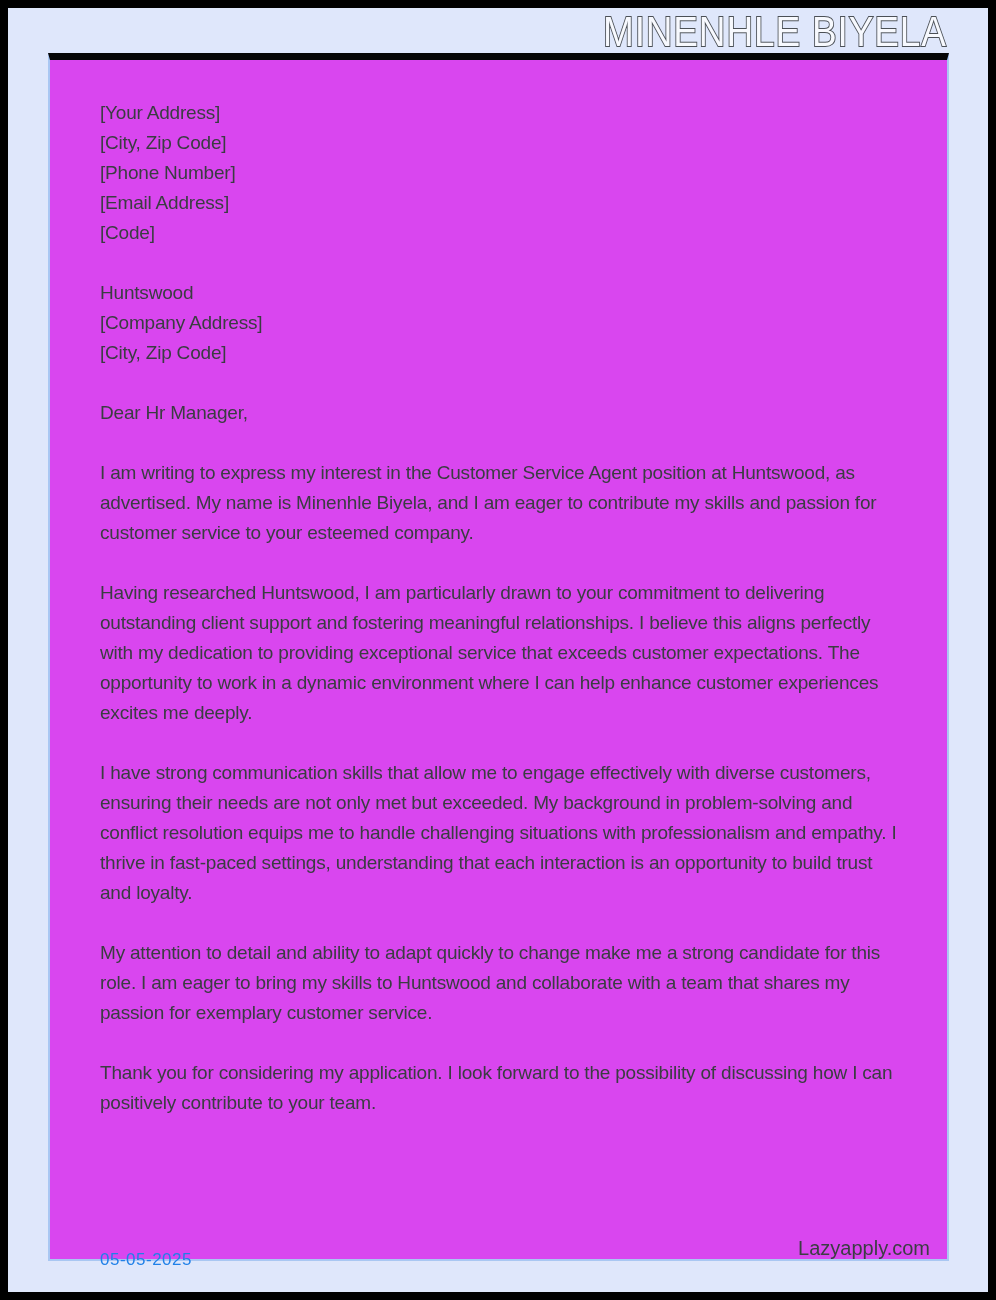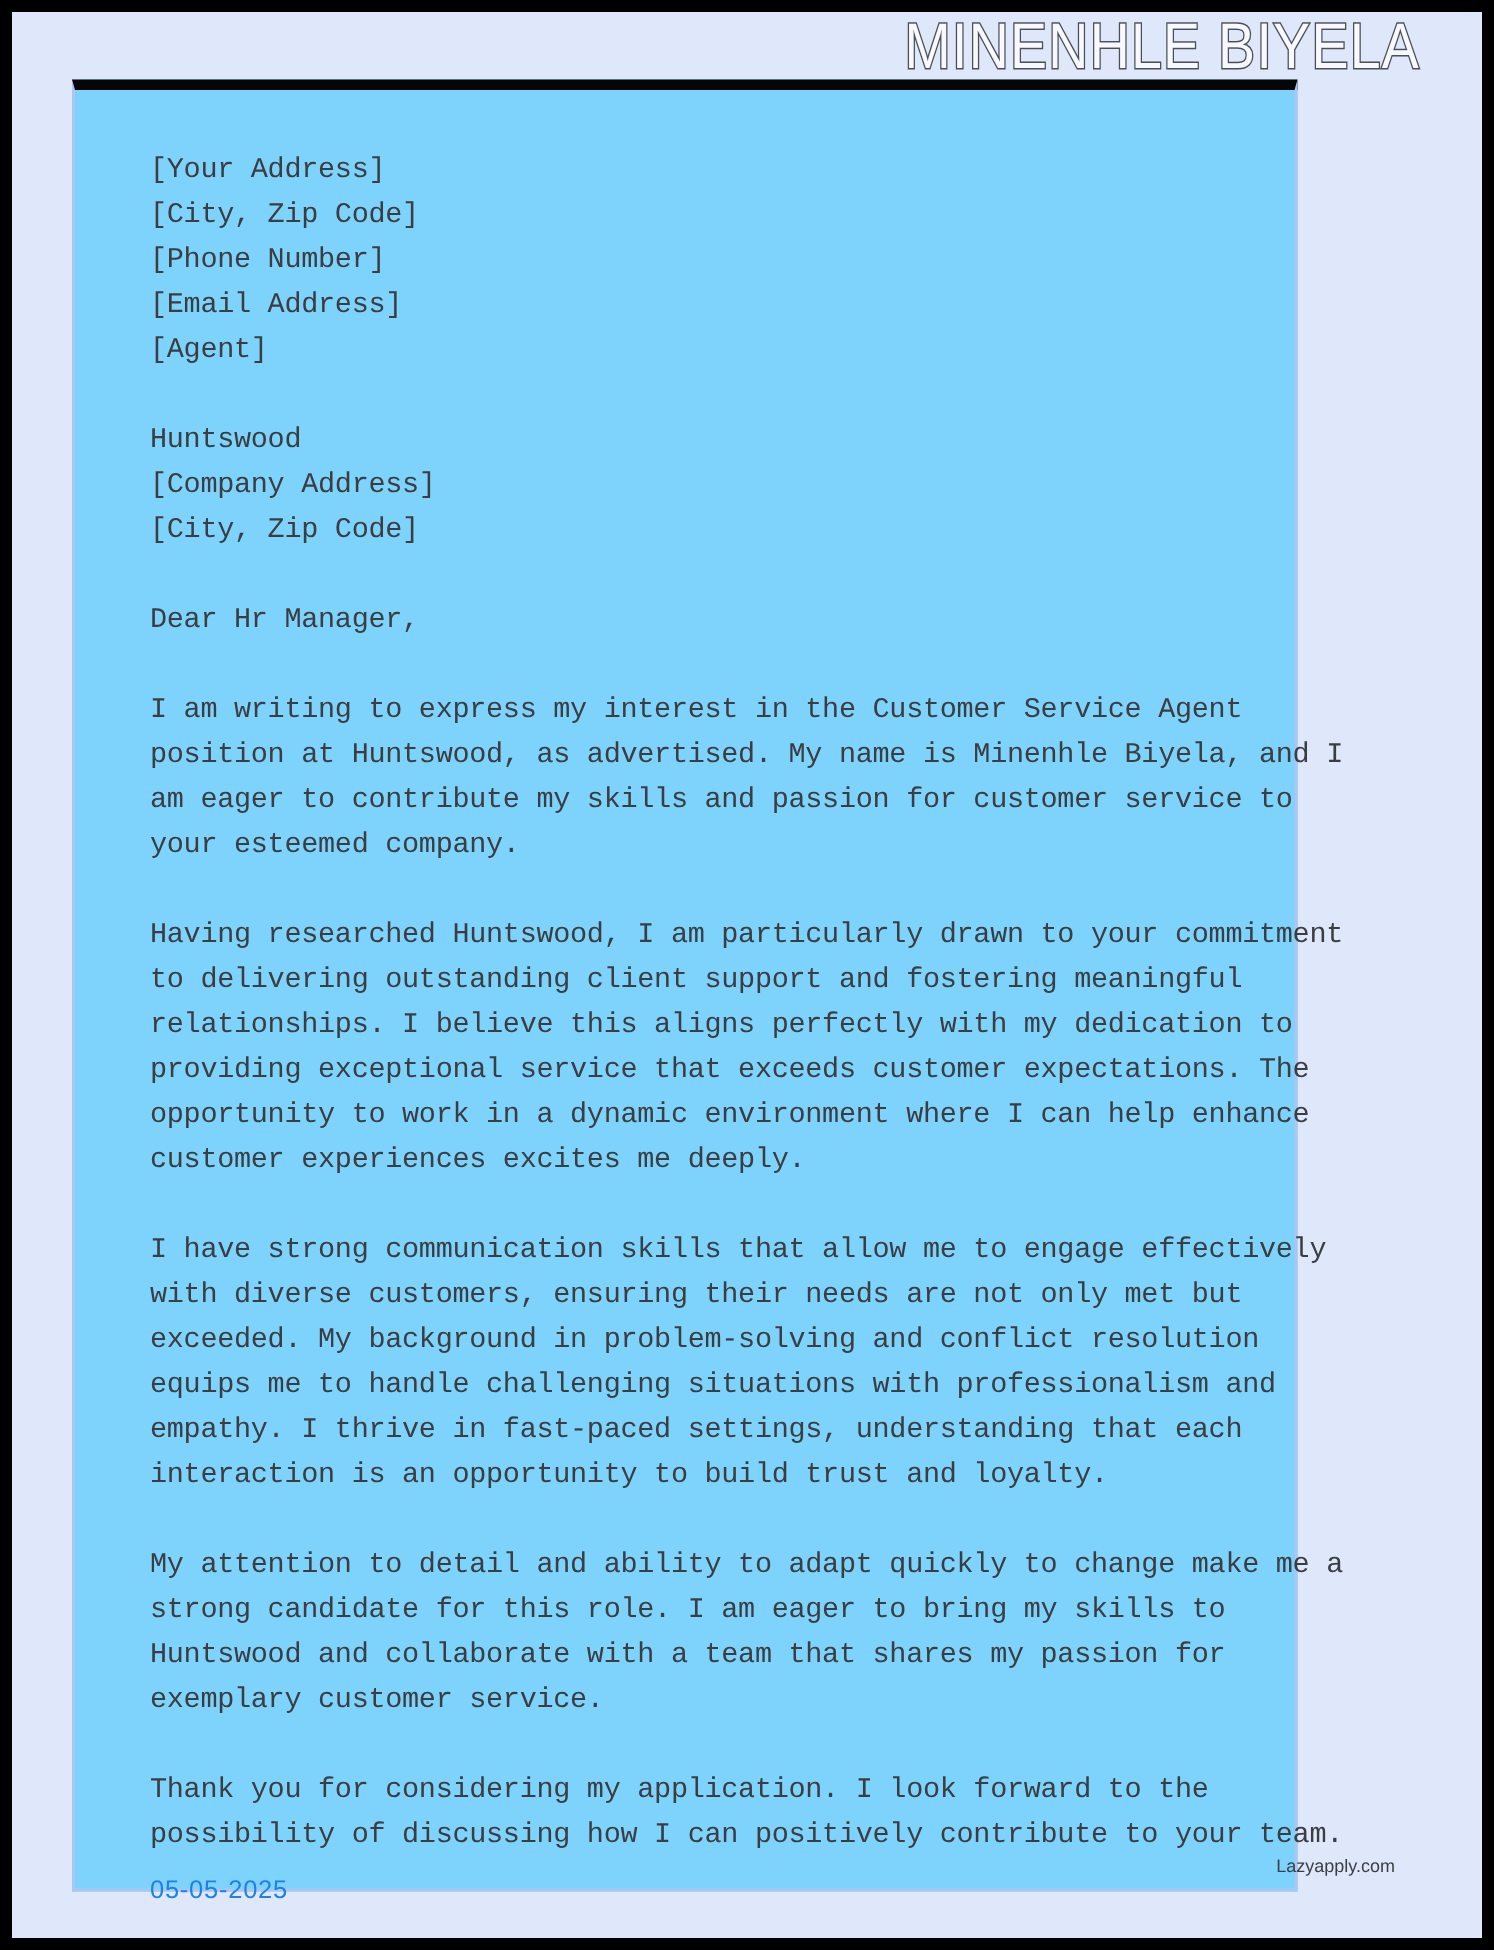--- a/index.html
+++ b/index.html
@@ -22,14 +22,13 @@
     transform:scaleX(0.86); transform-origin:100% 50%;
   }
   .letter-panel {
-    position:absolute; left:48px; top:53px; width:817px; height:1208px;
-    box-sizing:border-box; background:#7dd3fc;
+    position:absolute; left:48px; top:53px; width:901px; height:1208px;
+    box-sizing:border-box; background:#d946ef;
     border-top:7px solid #060606;
     border-left:2px solid #a9c7f2;
     border-right:2px solid #a9c7f2;
     border-bottom:2px solid #a9c7f2;
     z-index:1;
-    font-family:Liberation Mono, monospace;
   }
   .letter-content {
     position:absolute; left:50px; top:38px; width:800px;

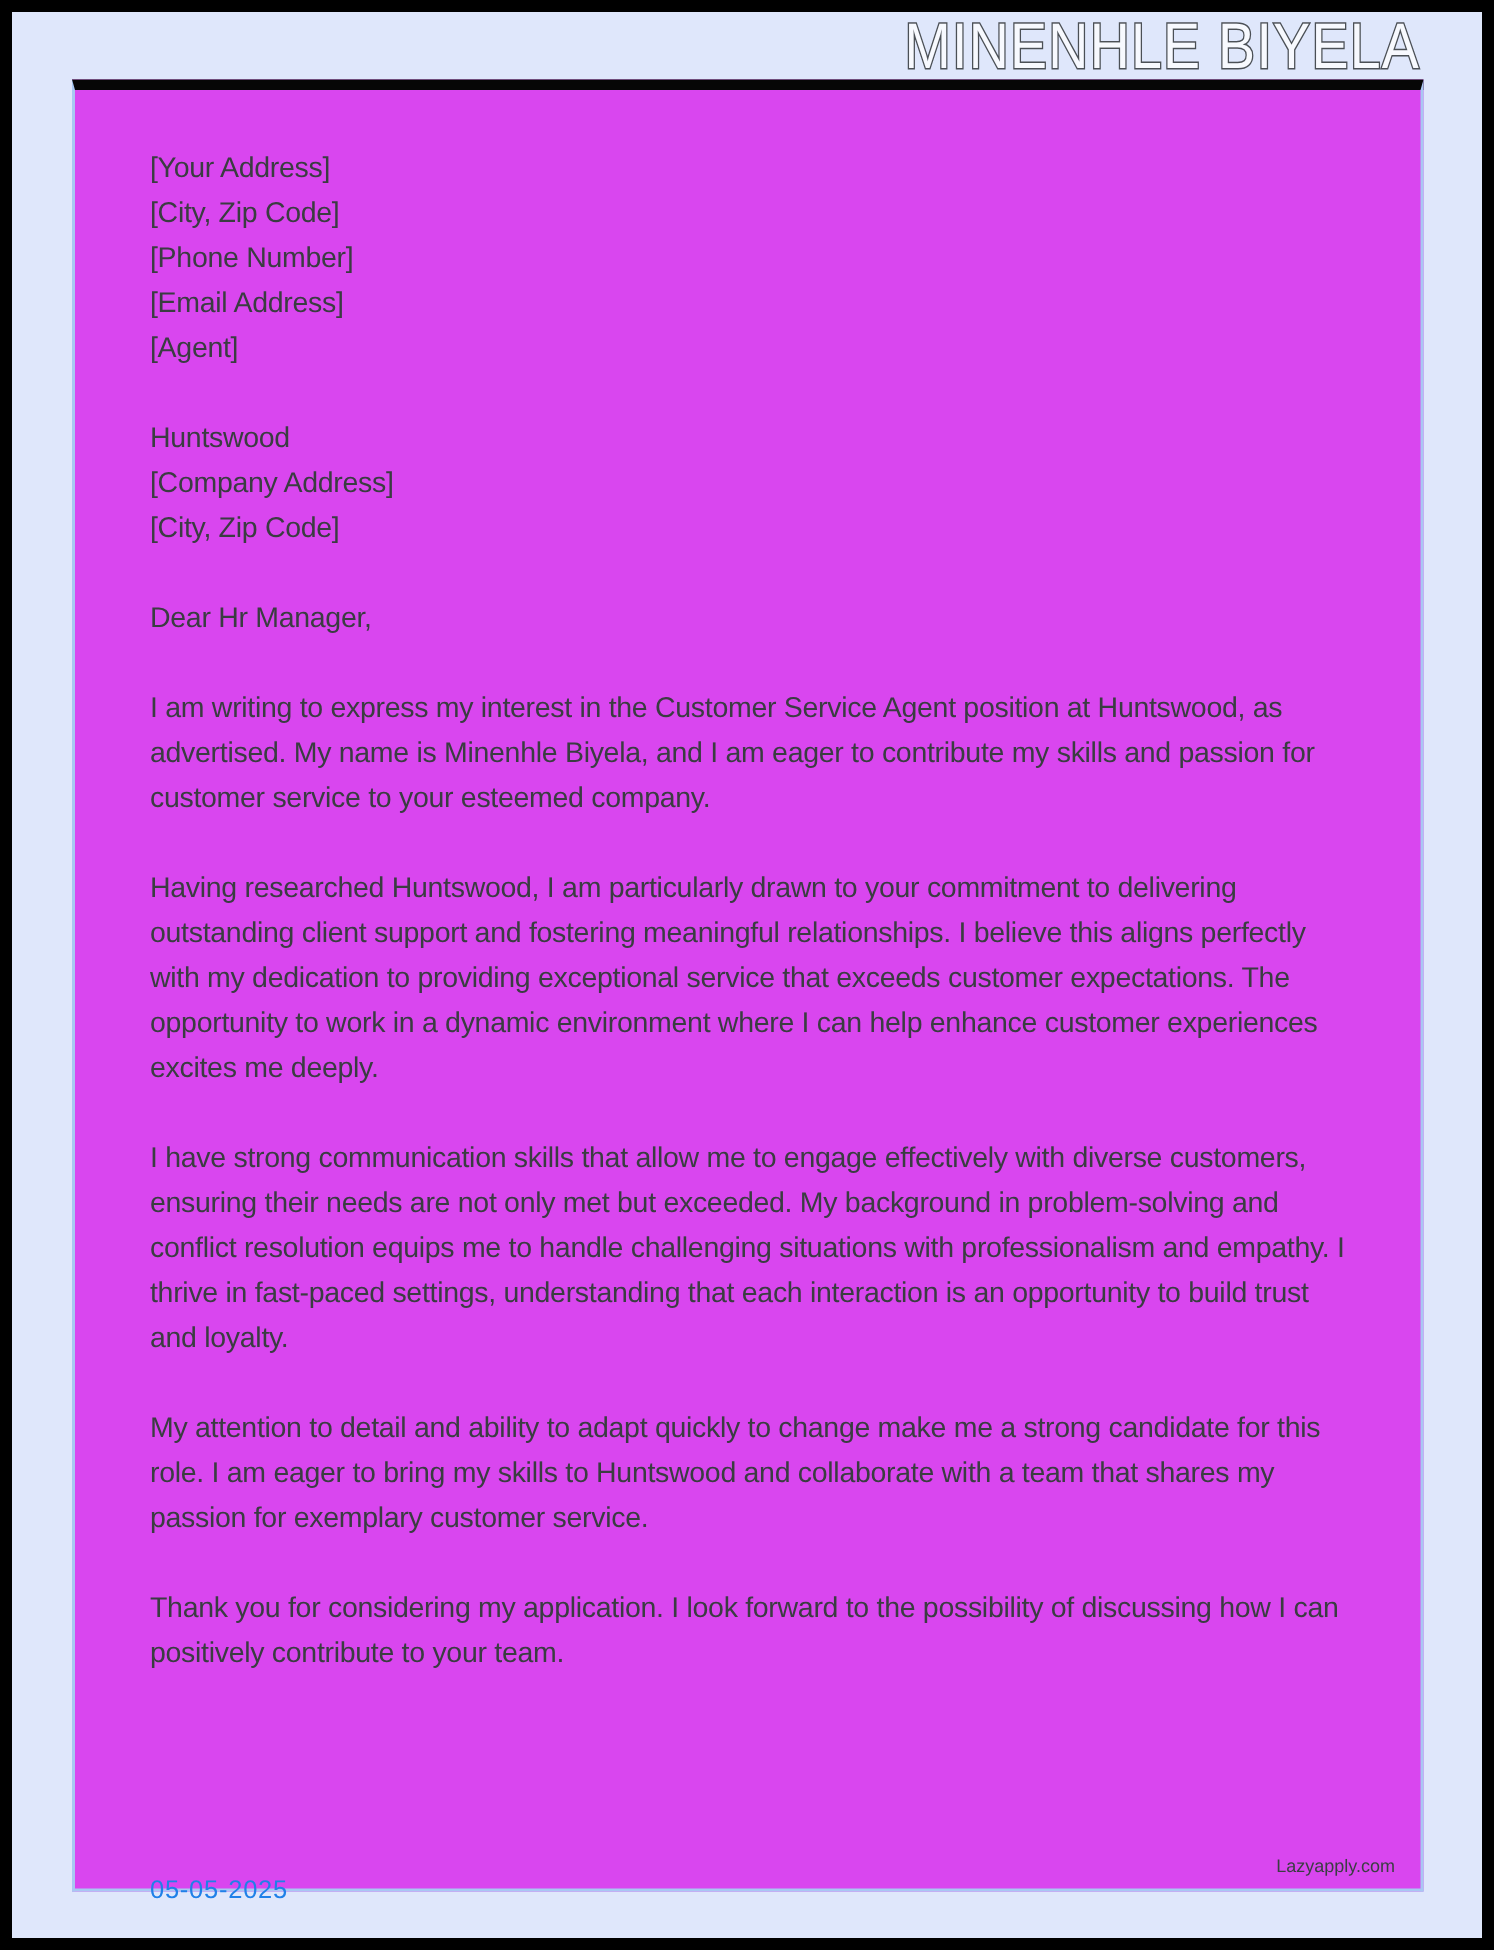--- a/index.html
+++ b/index.html
@@ -63,7 +63,7 @@
         <div>[City, Zip Code]</div>
         <div>[Phone Number]</div>
         <div>[Email Address]</div>
-        <div>[Agent]</div>
+        <div>[Code]</div>
       </div>
 
       <div class="block">

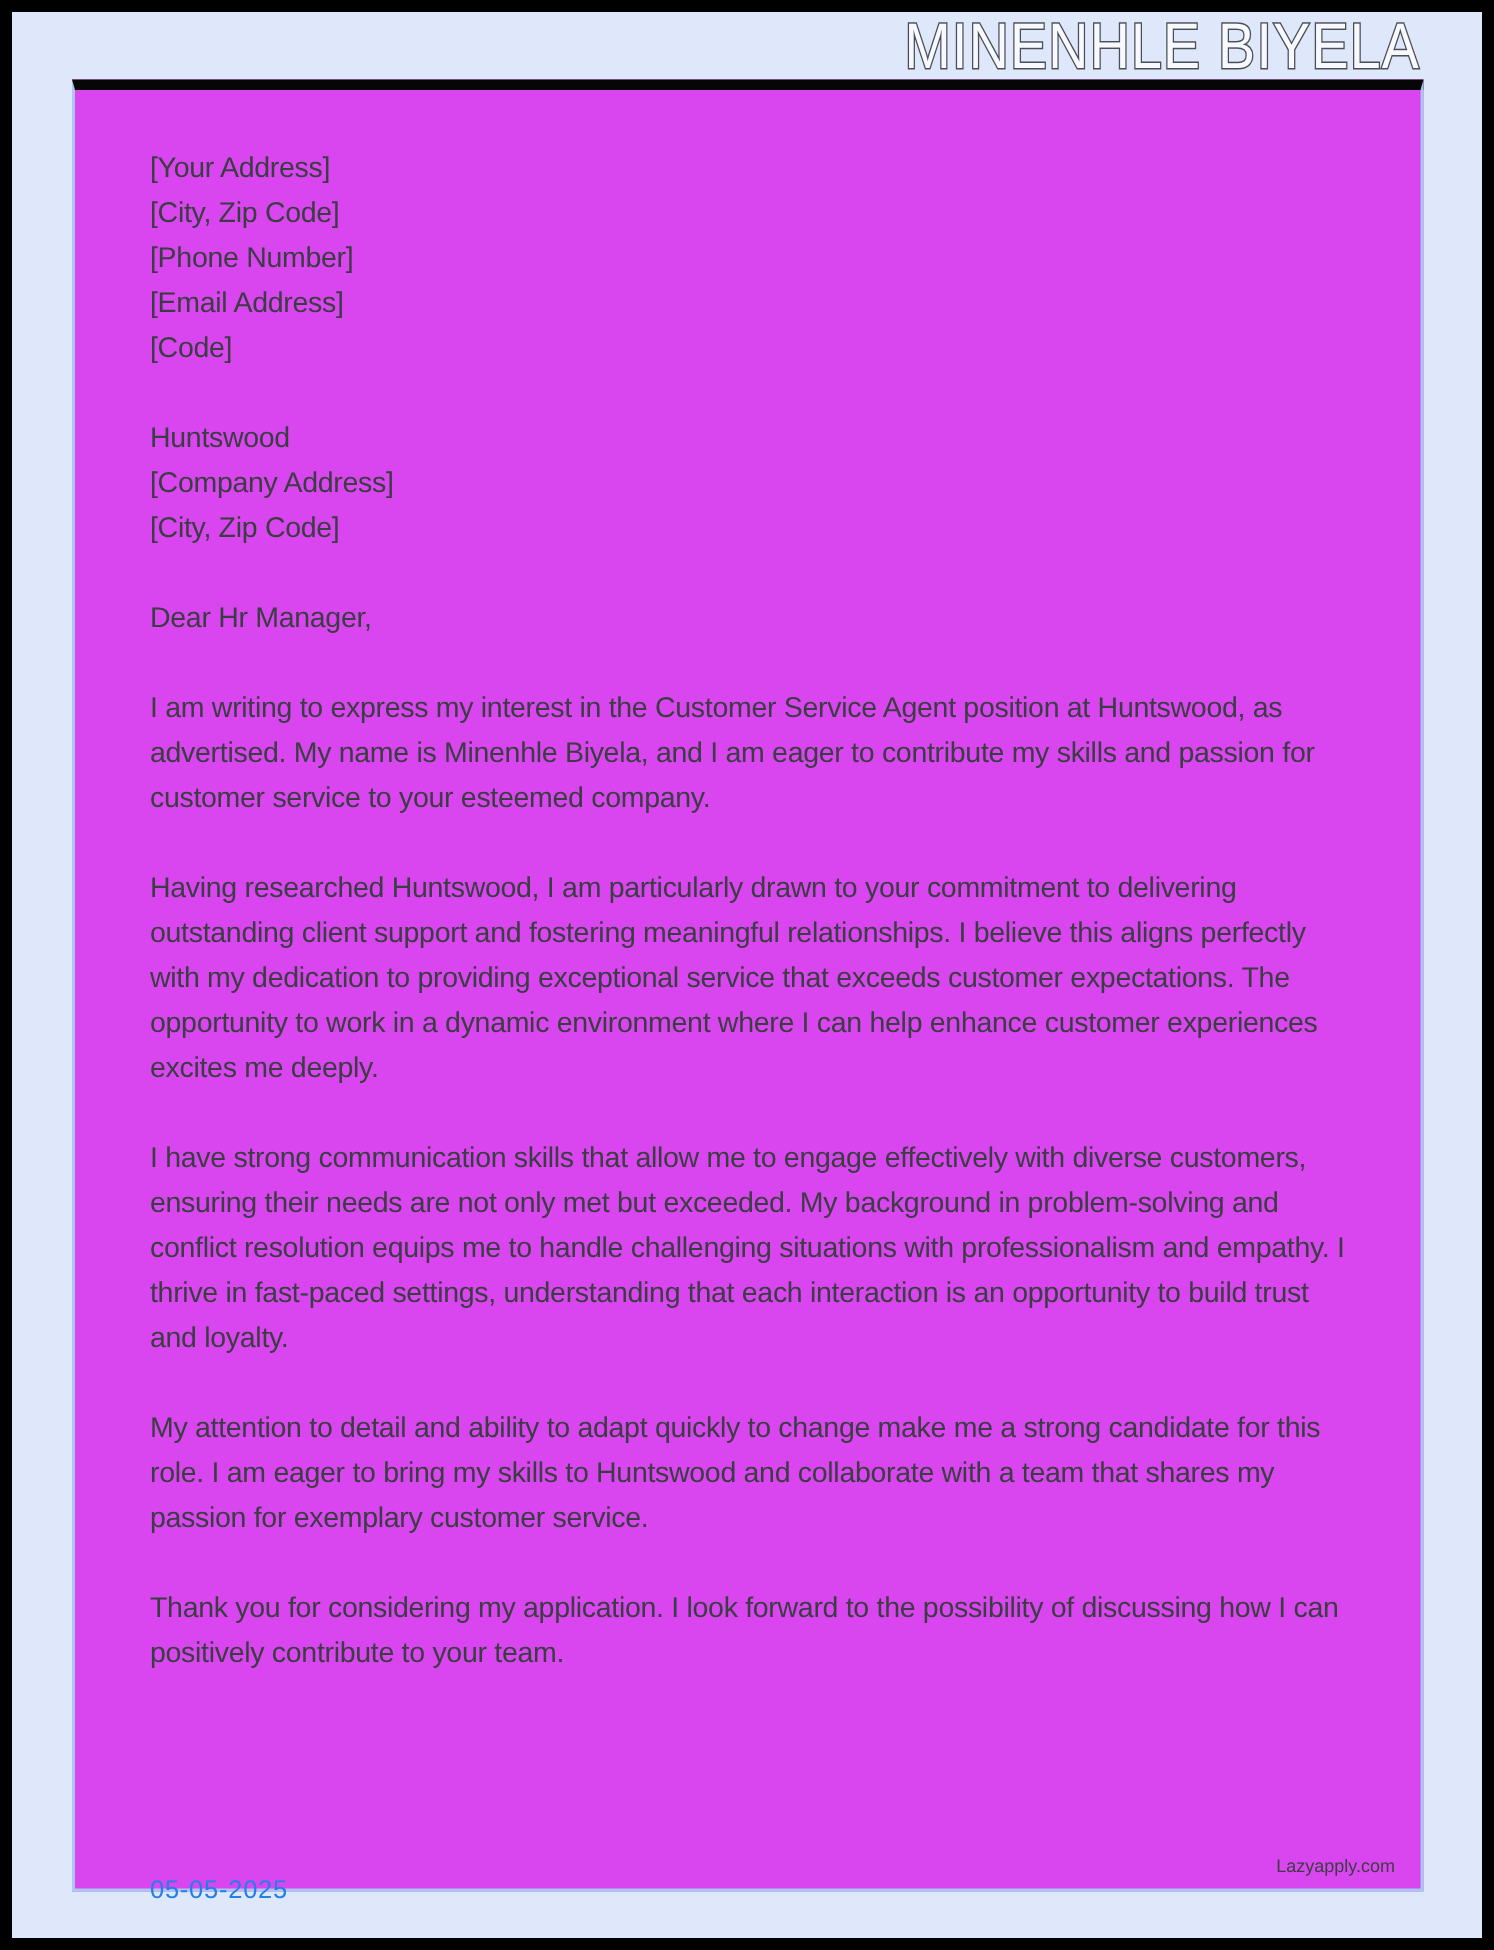--- a/index.html
+++ b/index.html
@@ -45,7 +45,7 @@
   }
   .watermark {
     position:absolute; right:66px; top:1237px; z-index:4;
-    font-size:12px; color:#3b3e43; white-space:nowrap;
+    font-size:20px; color:#3b3e43; white-space:nowrap;
   }
 </style>
 </head>

